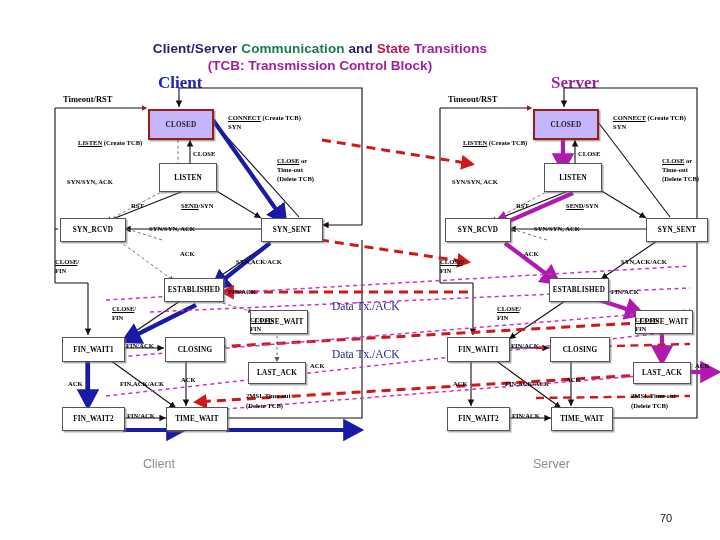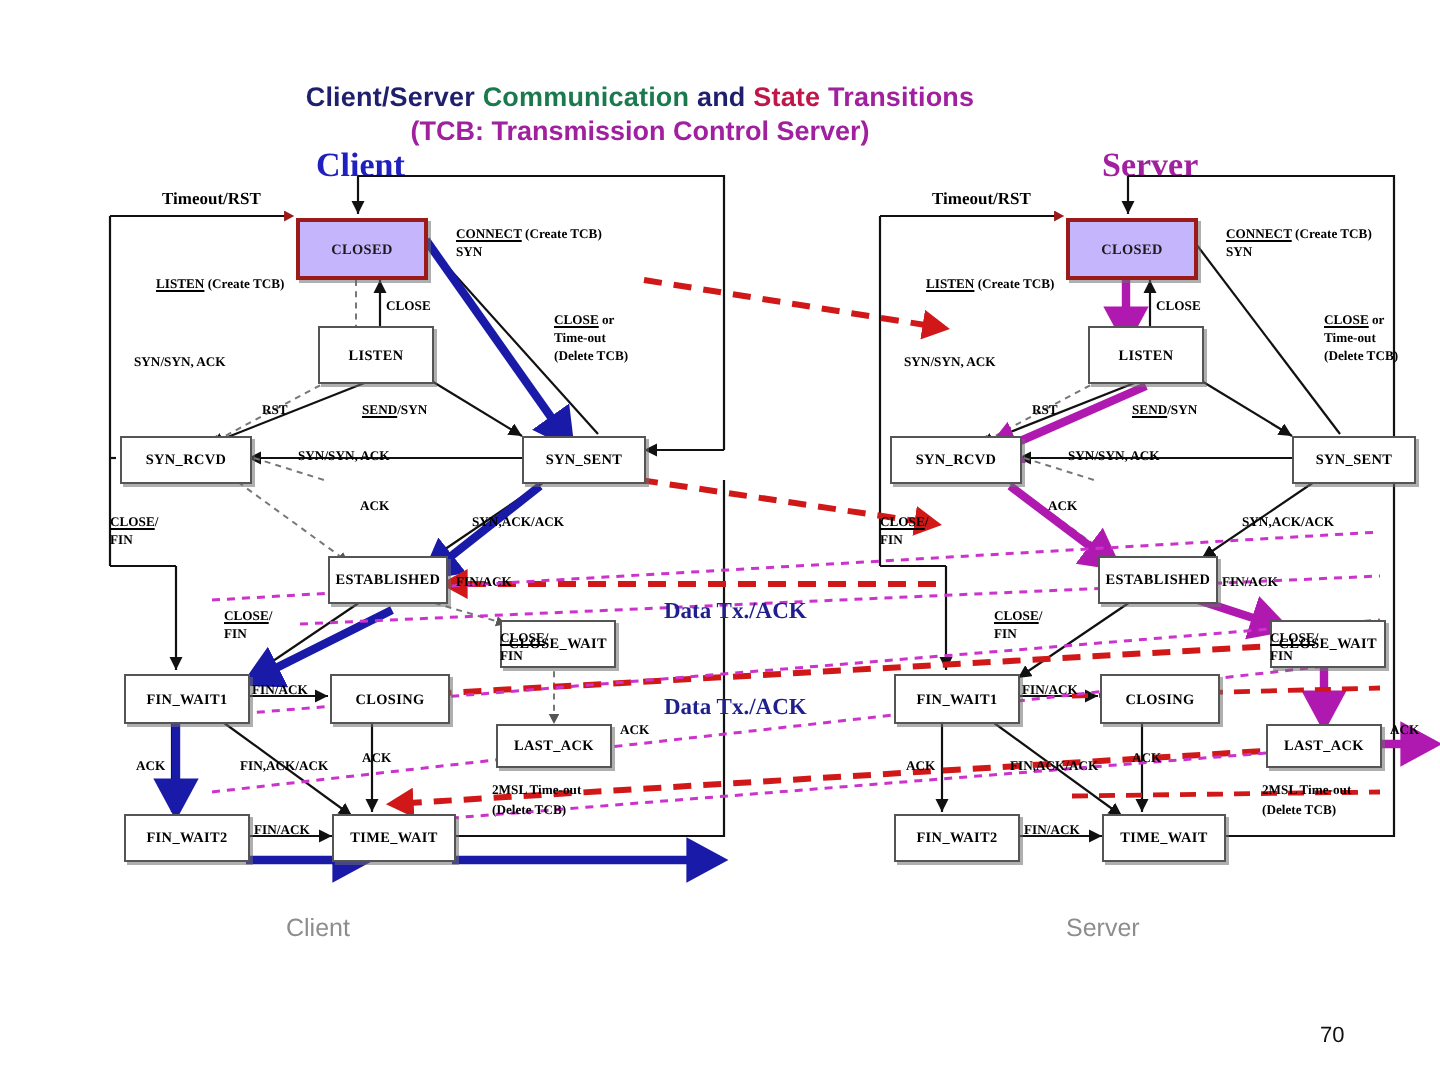--- a/index.html
+++ b/index.html
@@ -58,7 +58,7 @@
     <div class="title-line">
       <span class="t-navy">Client/Server </span><span class="t-green">Communication </span><span class="t-navy">and </span><span class="t-crimson">State </span><span class="t-magenta">Transitions</span>
     </div>
-    <div class="title-line2 t-magenta">(TCB: Transmission Control Server)</div>
+    <div class="title-line2 t-magenta">(TCB: Transmission Control Block)</div>
   </div>
 
   <div class="hdr hdr-client">Client</div>

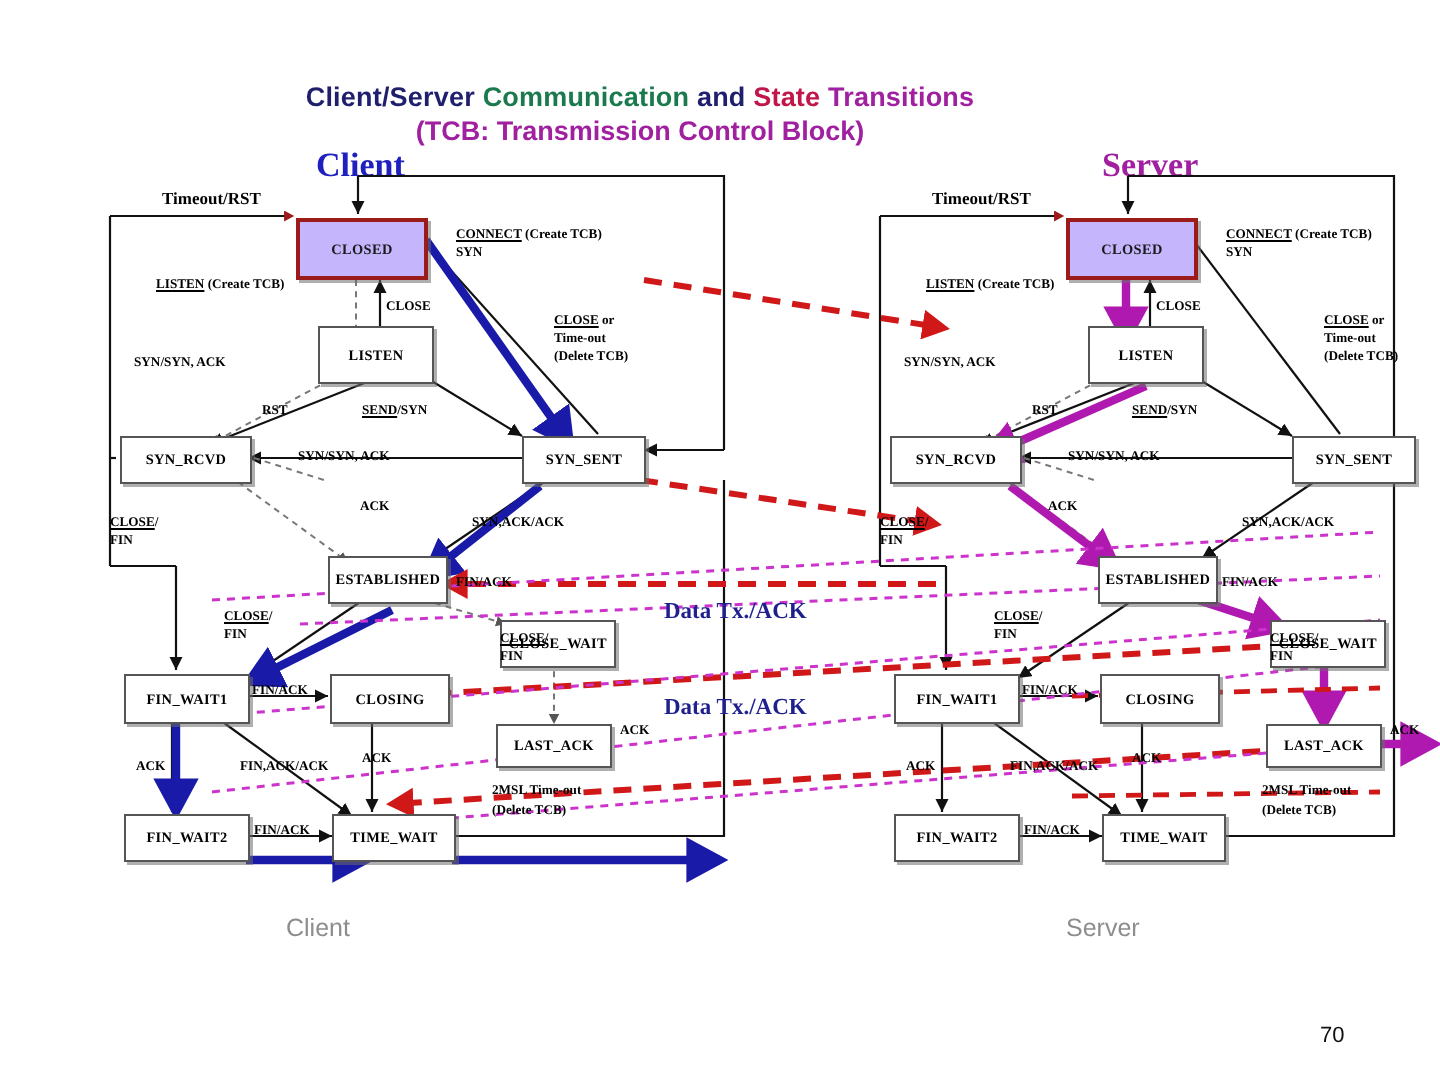--- a/index.html
+++ b/index.html
@@ -25,7 +25,7 @@
   .hdr-server{left:551px;top:73px;color:#a020a0;}
 
   .timeout-lbl{position:absolute;font-size:8.5px;font-weight:bold;color:#000;
-     font-family:"Liberation Serif",serif;margin-left:18px;}
+     font-family:"Liberation Serif",serif;}
 
   
   .box{position:absolute;border:1px solid #555;background:#fff;

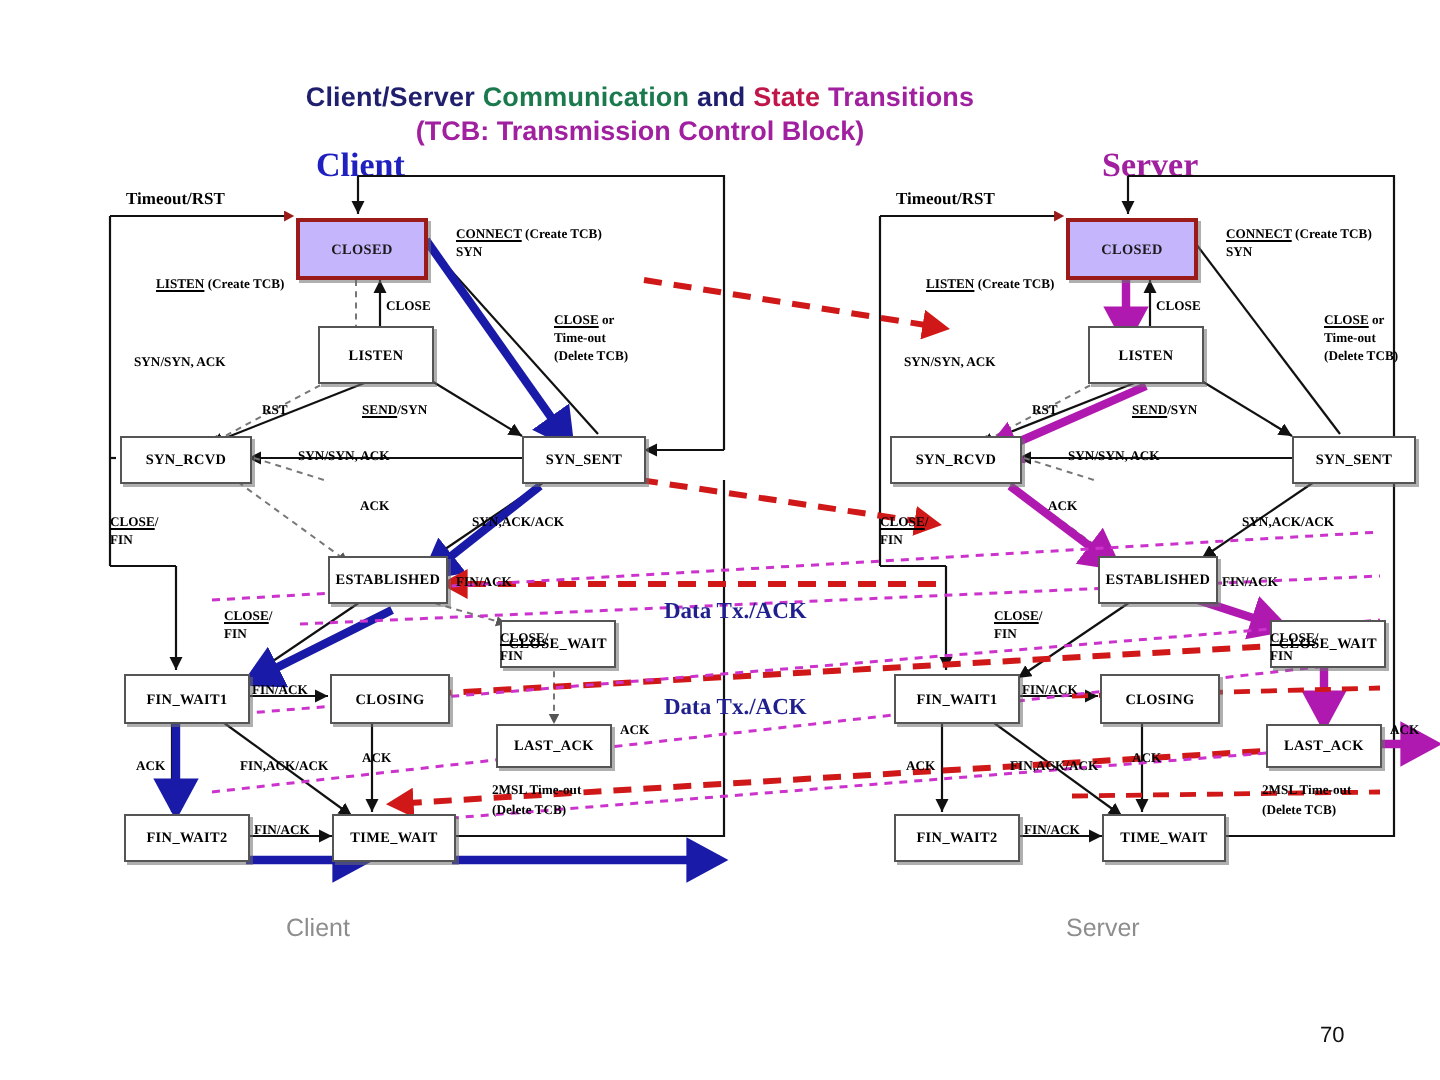--- a/index.html
+++ b/index.html
@@ -41,7 +41,7 @@
 
   
   .datatx{position:absolute;font-family:"Liberation Serif",serif;font-size:11.5px;
-          font-weight:bold;color:#1f1f8e;white-space:nowrap;}
+          font-weight:normal;color:#1f1f8e;white-space:nowrap;}
 
   
   .foot{position:absolute;font-size:12.5px;color:#8d8d8d;}

